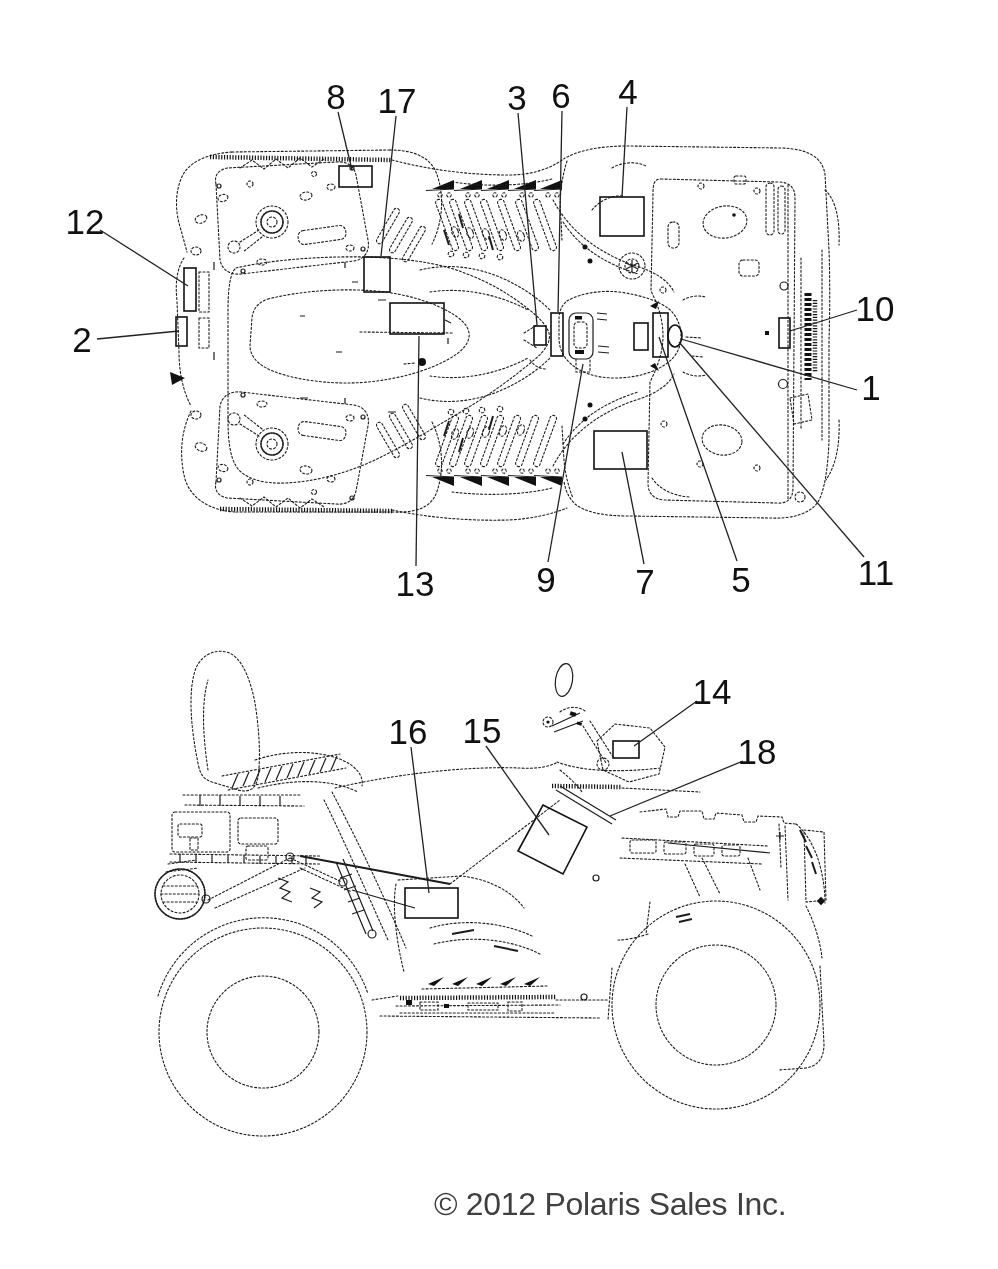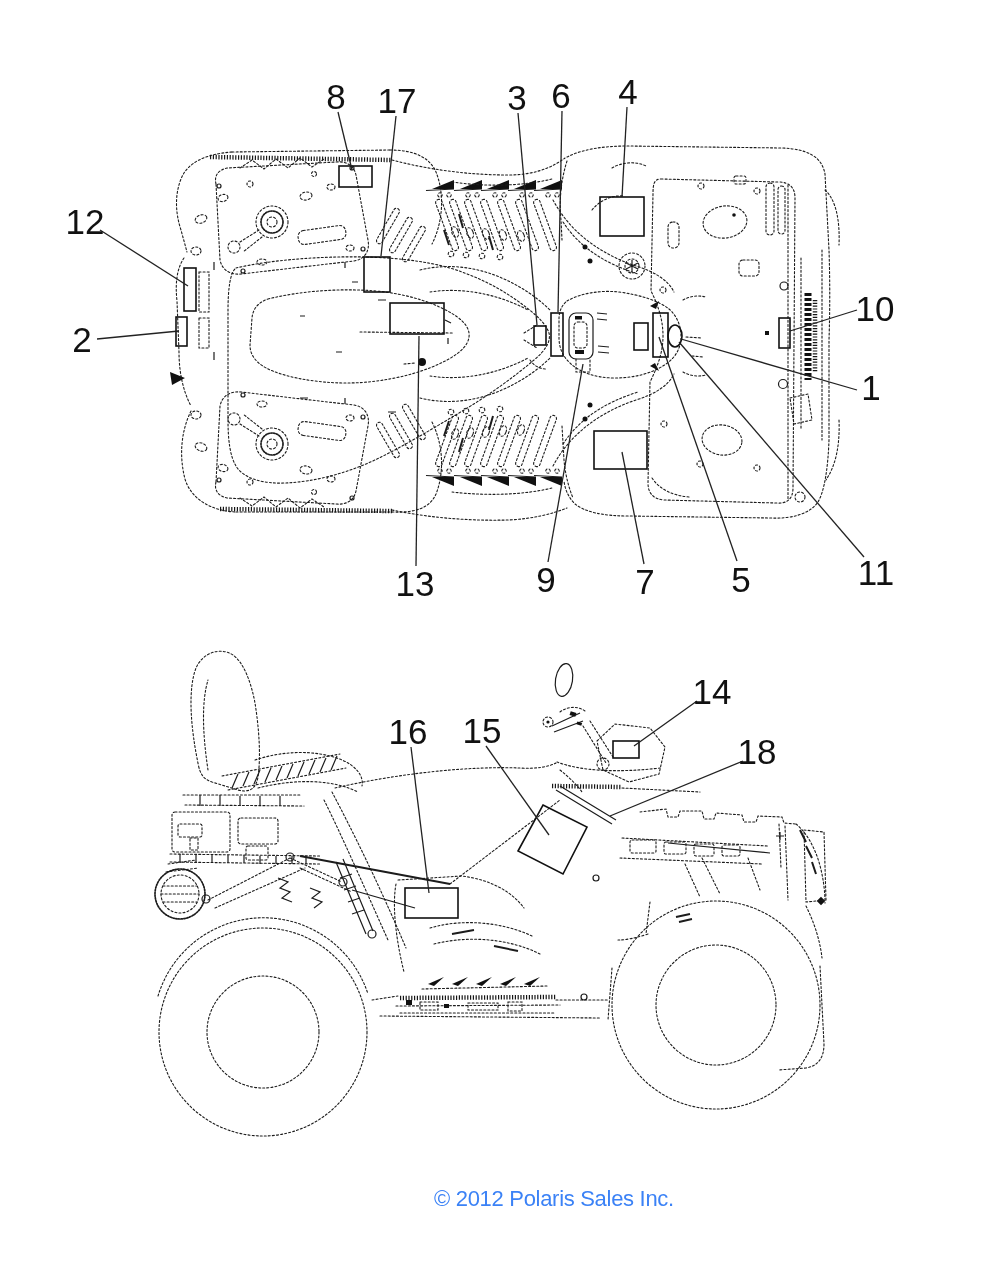--- a/index.html
+++ b/index.html
@@ -17,8 +17,8 @@
   .decal{fill:none;stroke:#111;stroke-width:1.6;}
   .leader{stroke:#222;stroke-width:1.3;fill:none;}
   .callout{font-family:"Liberation Sans",sans-serif;font-size:35px;fill:#111;text-anchor:middle;}
-  .copyright{position:absolute;left:434px;top:1186px;font-size:22px;letter-spacing:-0.3px;
-             color:#3b82f6;white-space:nowrap;font-family:"Liberation Sans",sans-serif;}
+  .copyright{position:absolute;left:434px;top:1186px;font-size:32px;letter-spacing:-0.3px;
+             color:#404040;white-space:nowrap;font-family:"Liberation Sans",sans-serif;}
 </style>
 </head>
 <body>

